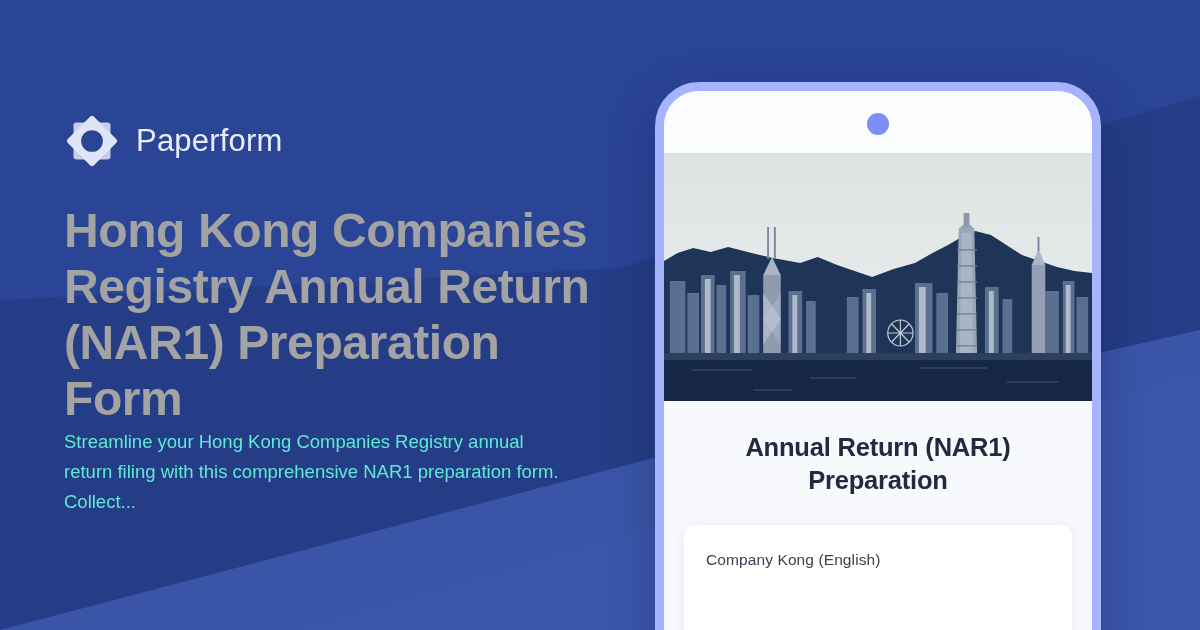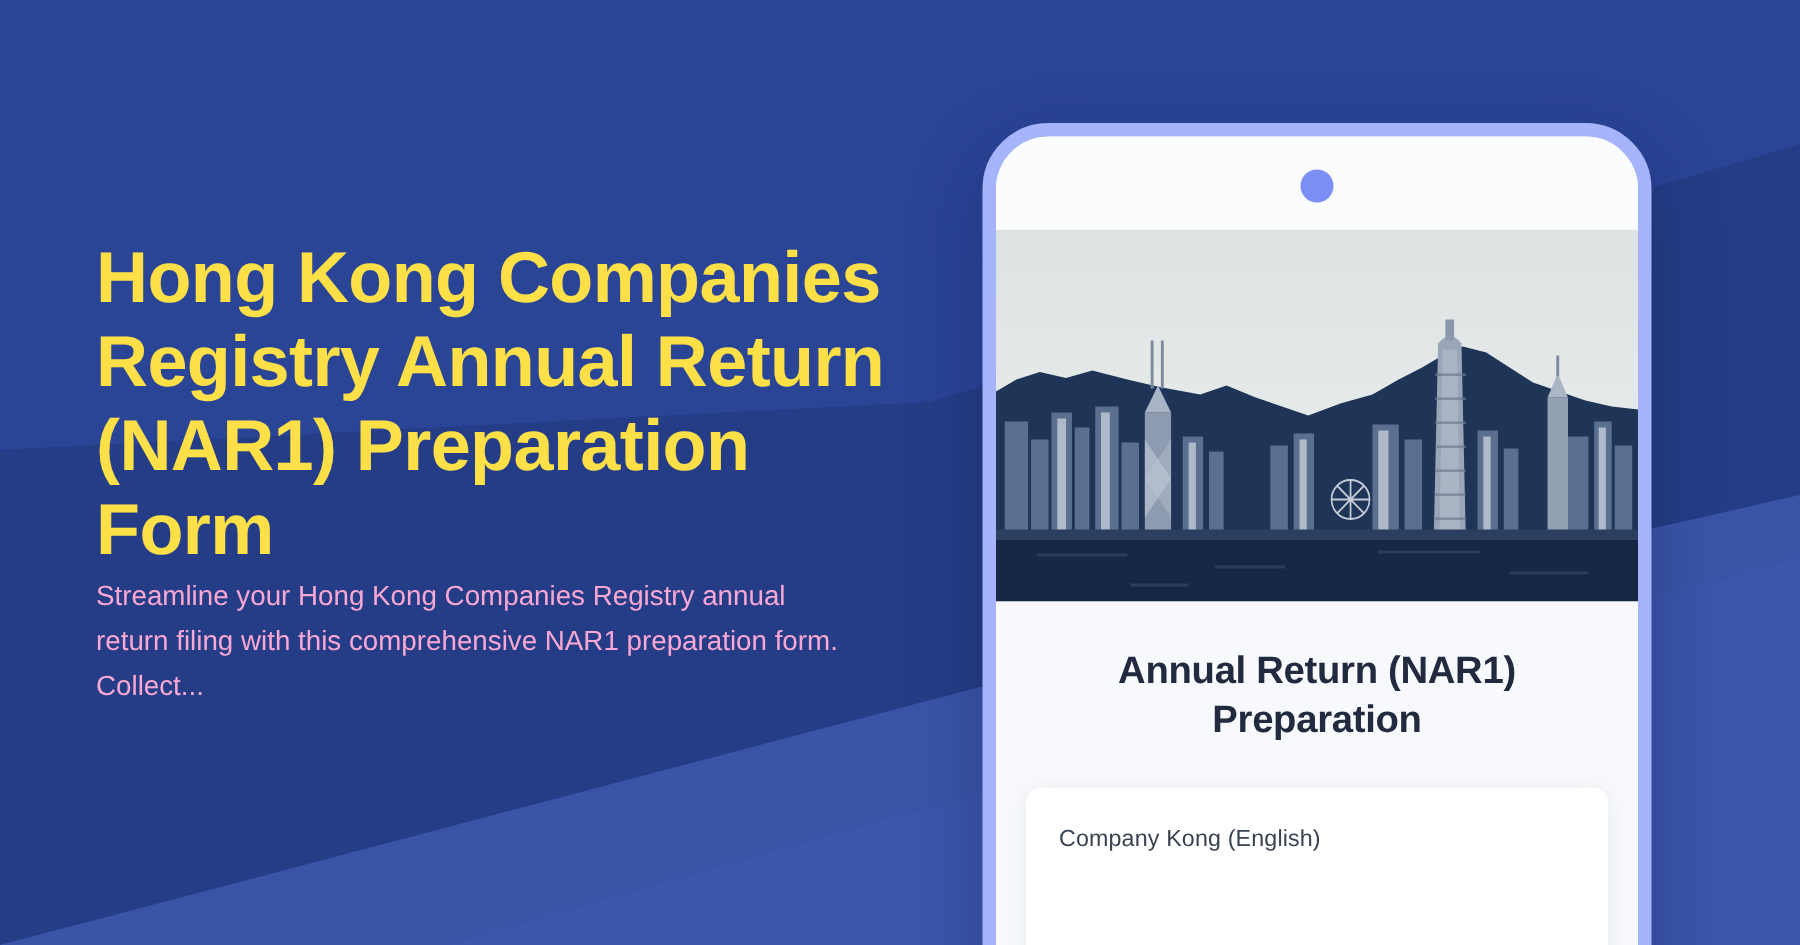--- a/index.html
+++ b/index.html
@@ -127,6 +127,24 @@
 
 <div id="left-col">
 
+  <div id="brand-row">
+    <span id="brand-mark">
+      <svg viewBox="0 0 100 100" width="56" height="56">
+        <defs>
+          <mask id="logo-mask">
+            <rect x="0" y="0" width="100" height="100" fill="#fff"></rect>
+            <circle cx="50" cy="50" r="21" fill="#000"></circle>
+          </mask>
+        </defs>
+        <g mask="url(#logo-mask)">
+          <rect x="17" y="17" width="66" height="66" rx="5" fill="#c5cdeb"></rect>
+          <rect x="17" y="17" width="66" height="66" rx="5" fill="#dfe5f7" transform="rotate(45 50 50)"></rect>
+        </g>
+        <circle cx="50" cy="50" r="21" fill="none" stroke="#dfe5f7" stroke-width="3.2"></circle>
+      </svg>
+    </span>
+    <span id="brand-name">Paperform</span>
+  </div>
 
   <h1 id="headline">Hong Kong Companies Registry Annual Return (NAR1) Preparation Form</h1>
 

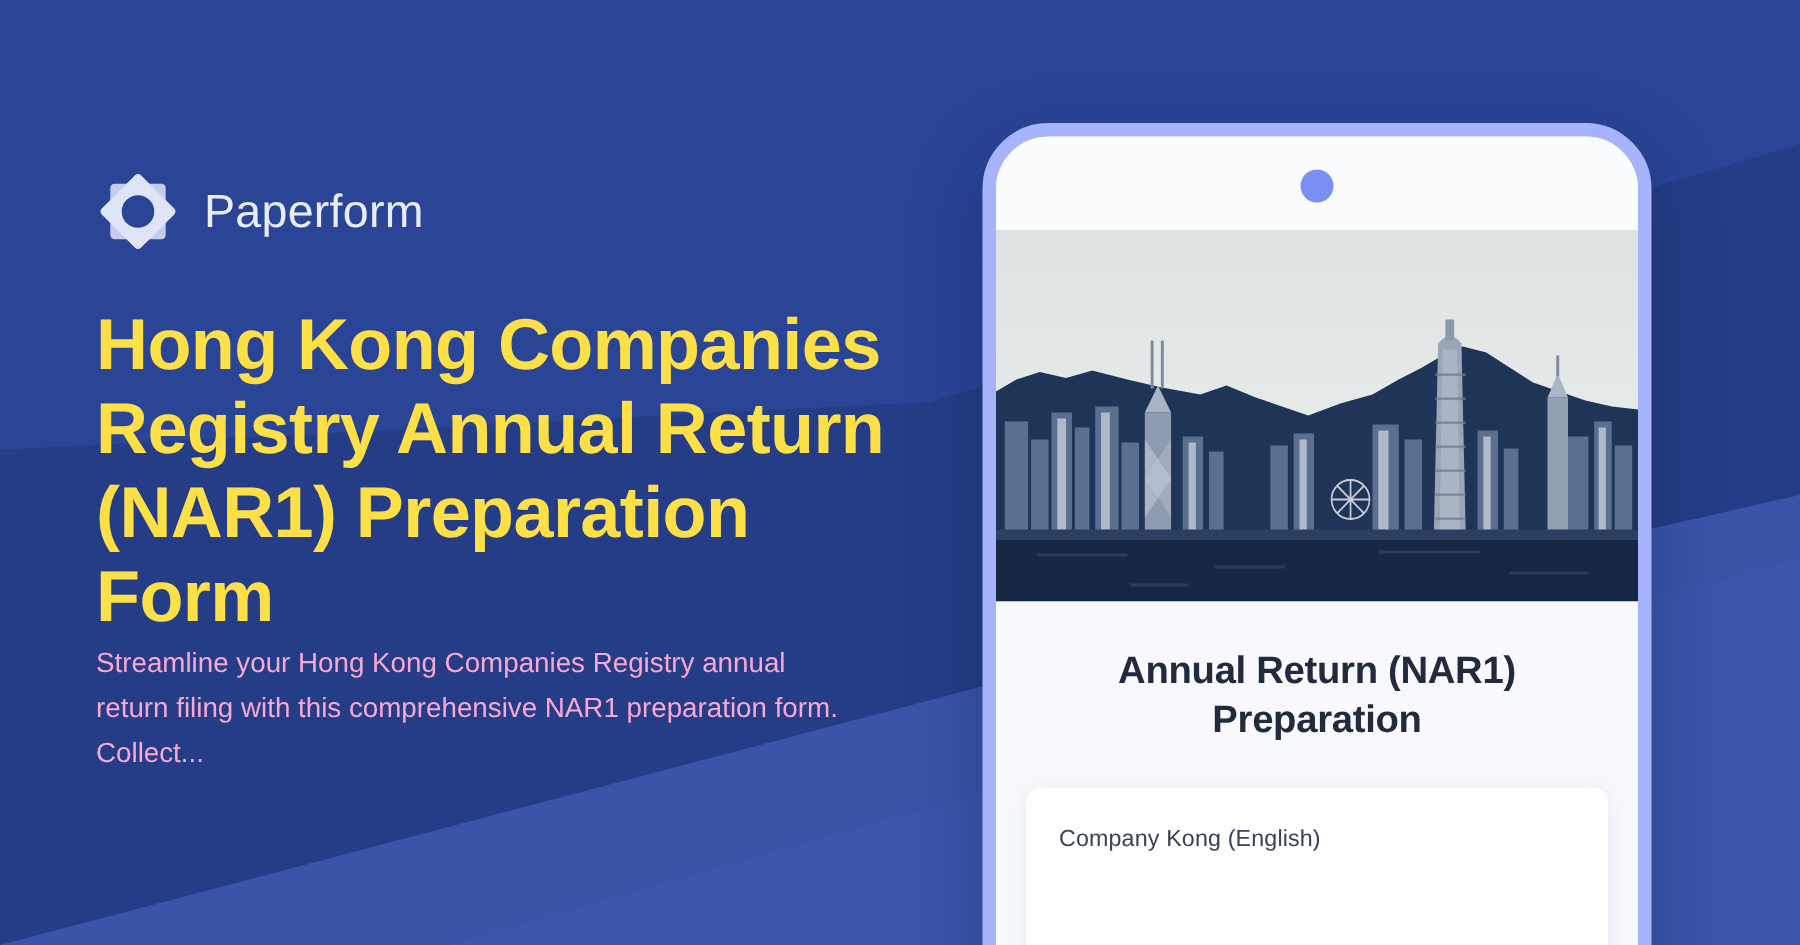--- a/index.html
+++ b/index.html
@@ -38,7 +38,7 @@
     font-size:48px;
     line-height:1.17;
     font-weight:700;
-    color:#fde047;
+    color:#a3a3a3;
     letter-spacing:-0.4px;
     max-width:560px;
   }

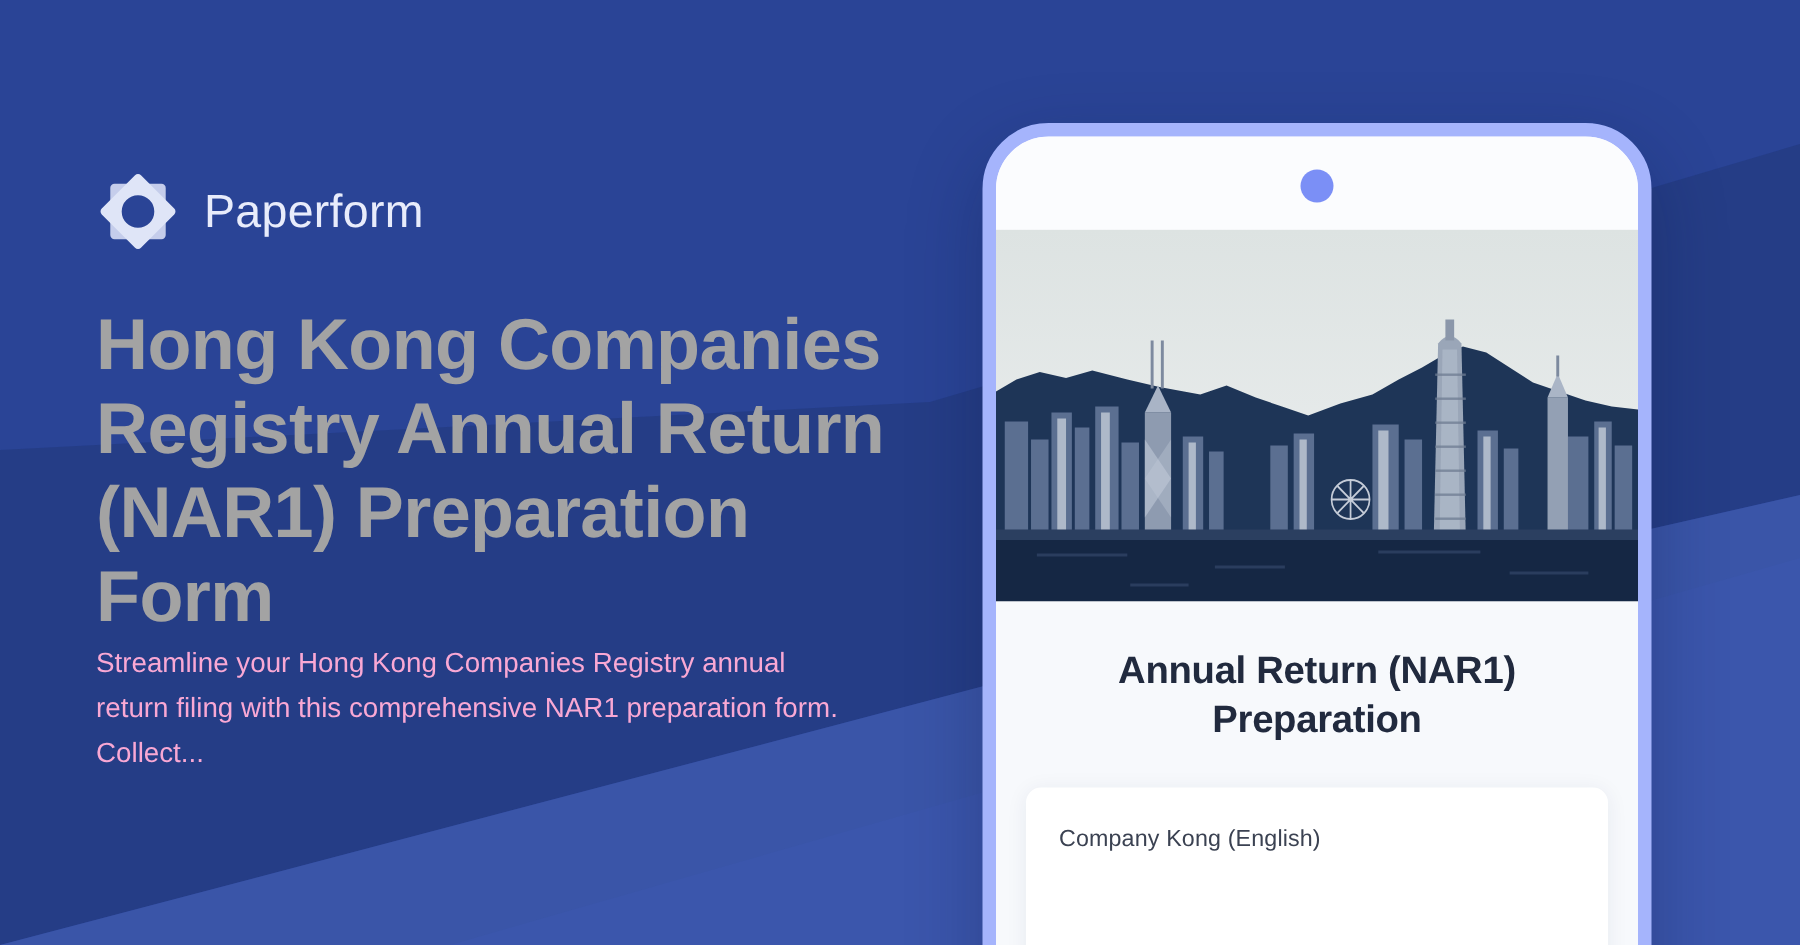--- a/index.html
+++ b/index.html
@@ -46,7 +46,7 @@
   #subhead {
     font-size:18.5px;
     line-height:1.62;
-    color:#f9a8d4;
+    color:#5eead4;
     max-width:510px;
     font-weight:400;
   }

